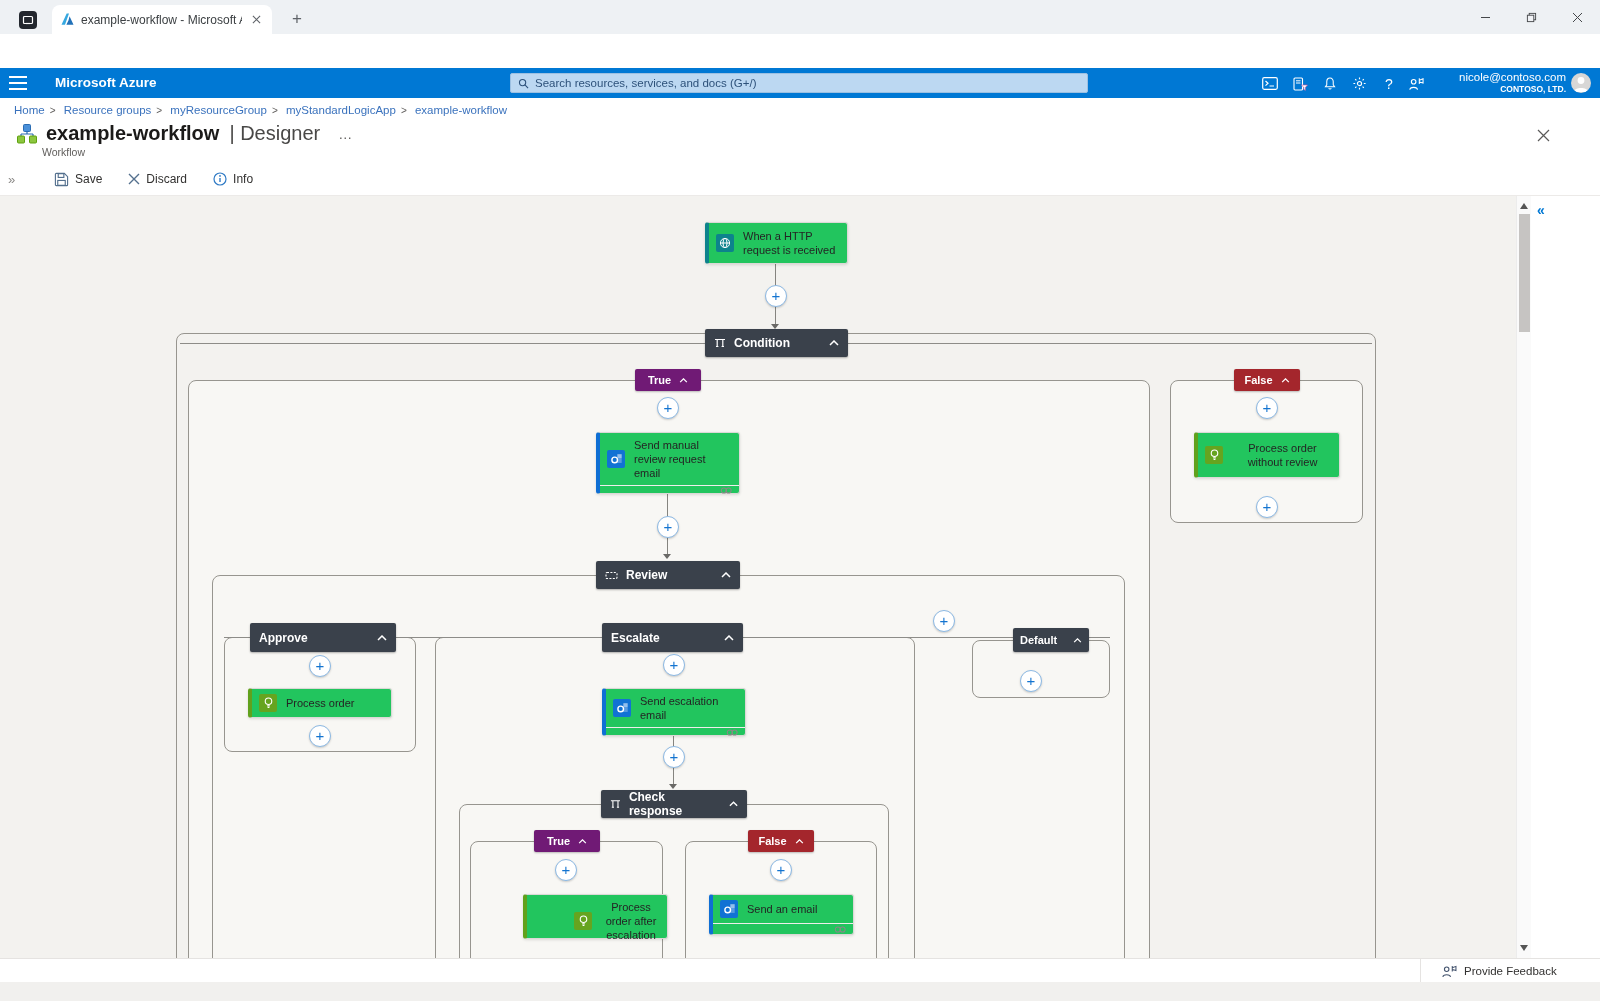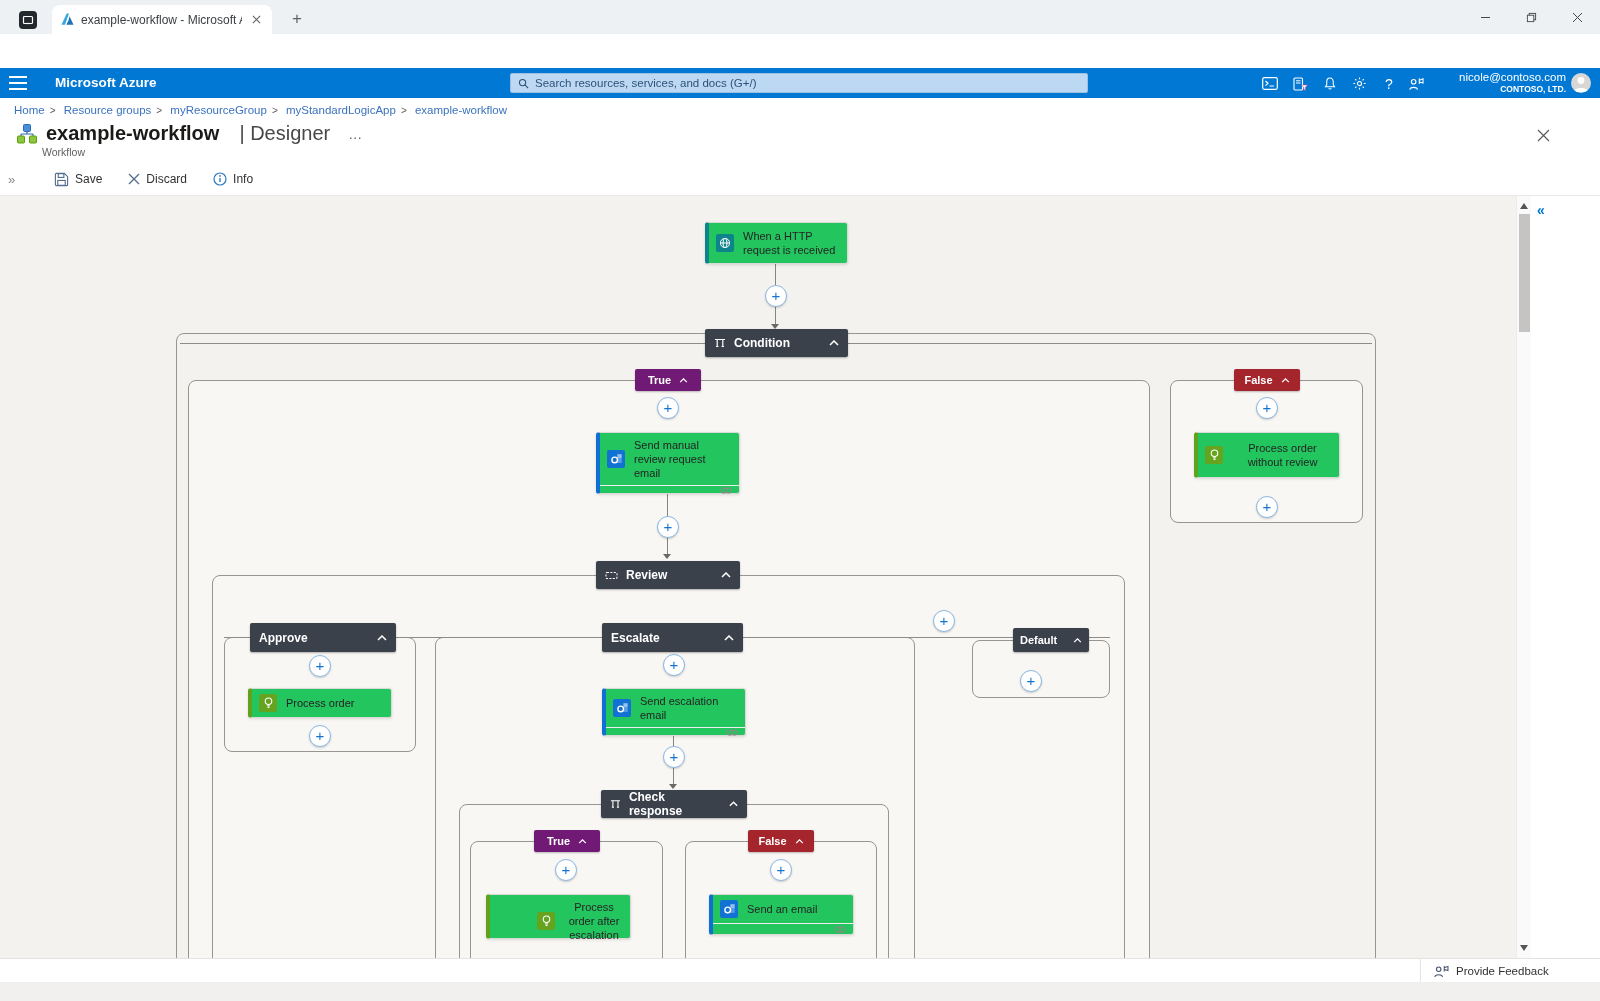--- a/index.html
+++ b/index.html
@@ -48,7 +48,7 @@
   .crumb-sep::before { content:">"; font-size:10px; }
   .titlerow { position:absolute; left:16px; top:24px; display:flex; align-items:center; }
   .title-main { font-size:20px; font-weight:bold; color:#1b1a19; margin-left:8px; }
-  .title-suffix { font-size:20px; font-weight:normal; color:#494847; margin-left:20px; }
+  .title-suffix { font-size:20px; font-weight:normal; color:#494847; margin-left:10px; }
   .title-more { margin-left:18px; color:#605e5c; font-size:14px; letter-spacing:1px; }
   .subtitle { position:absolute; left:42px; top:48px; font-size:10.5px; color:#605e5c; }
   .blade-close { position:absolute; left:1533px; top:27px; width:20px; height:20px; display:flex; align-items:center; justify-content:center; }

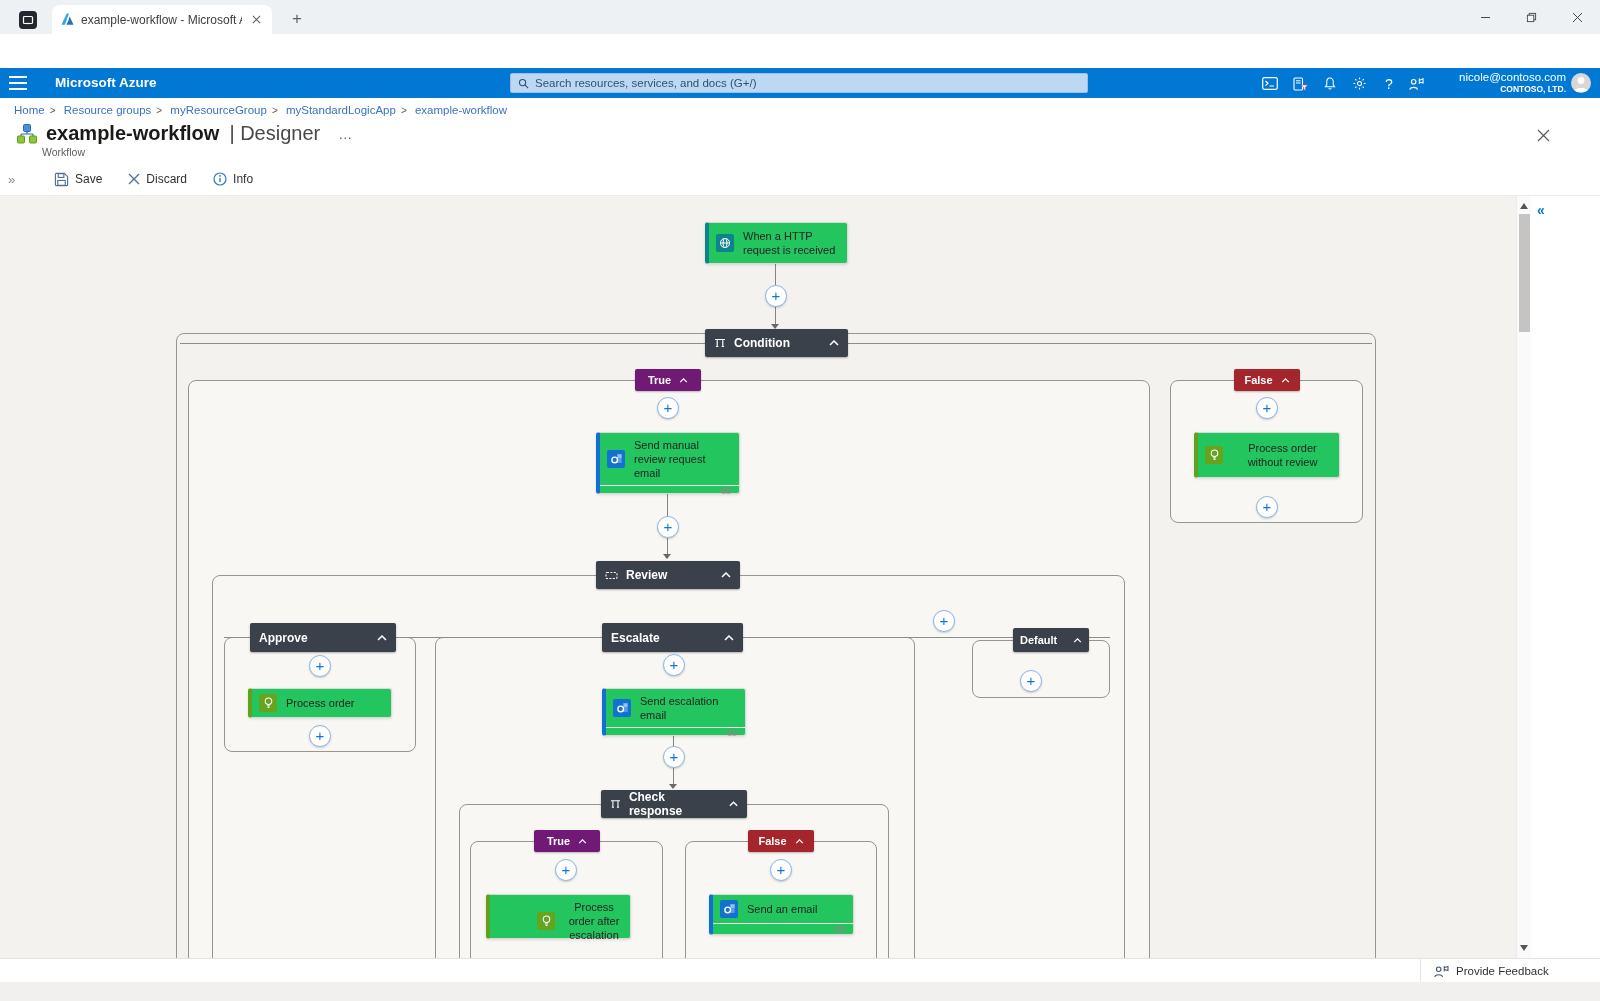--- a/index.html
+++ b/index.html
@@ -510,7 +510,7 @@
     <div class="plus" style="left:555px; top:663px;"></div>
     <div class="plus" style="left:770px; top:663px;"></div>
 
-    <div class="node b-green" style="left:486px; top:698px; width:145px; height:45px;padding-left:40px;">
+    <div class="node b-green" style="left:523px; top:698px; width:145px; height:45px;padding-left:40px;">
       <div class="main">
         <span class="icosq i-green">
           <svg width="13" height="14" viewBox="0 0 14 15">

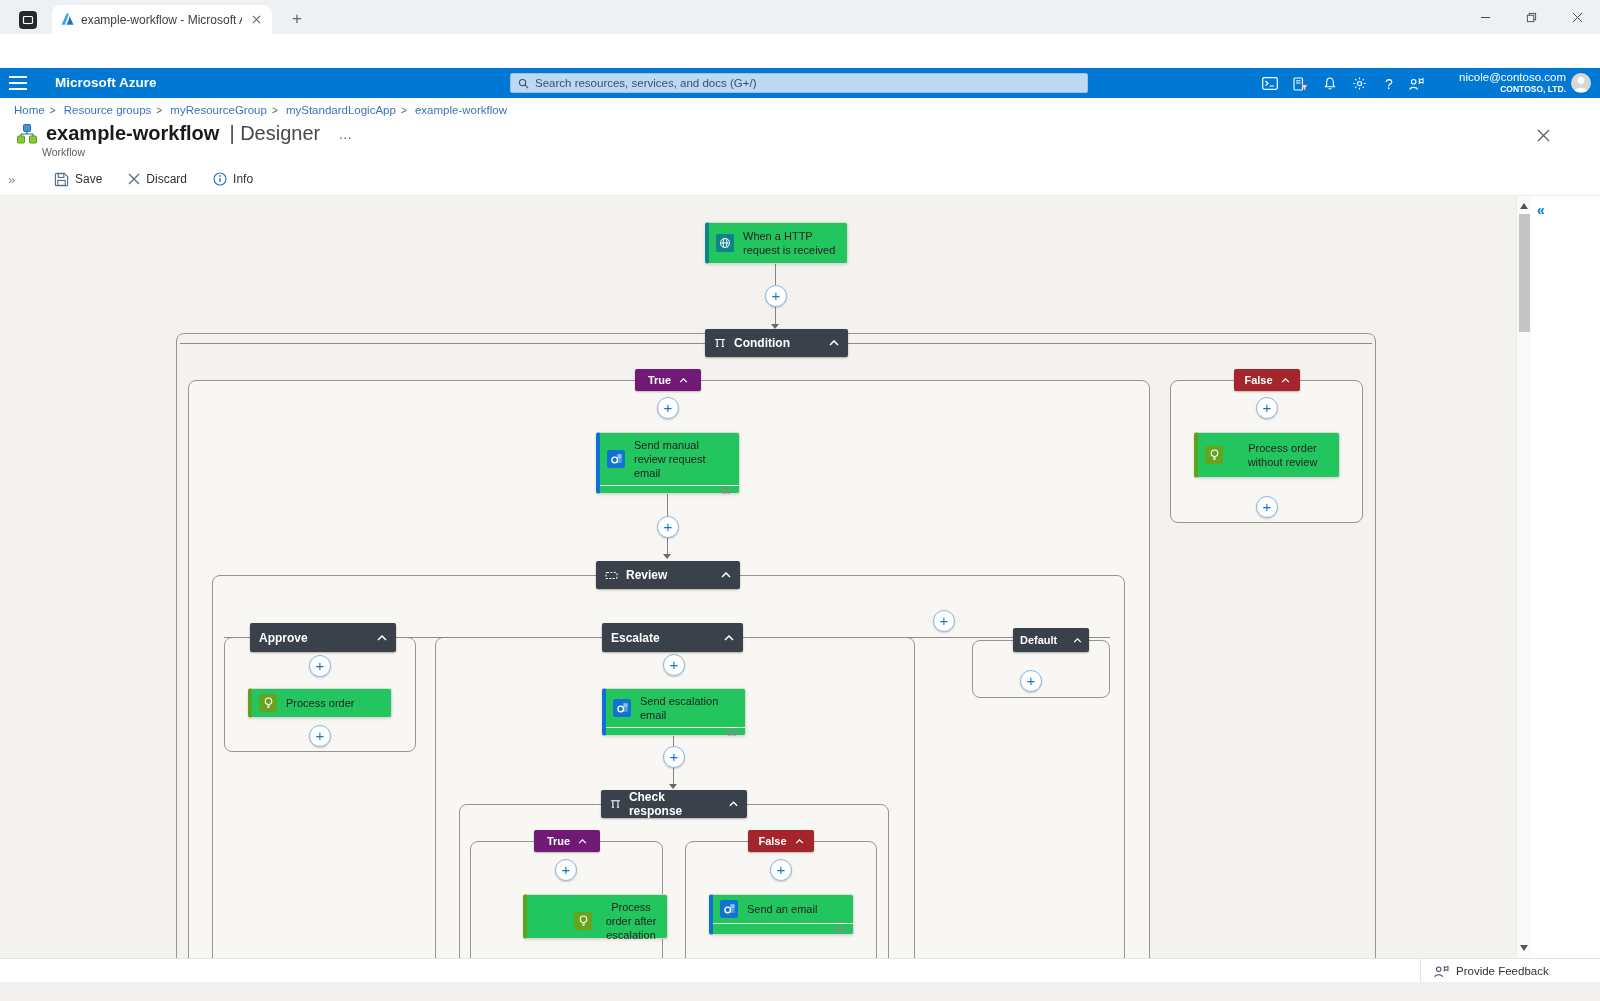--- a/index.html
+++ b/index.html
@@ -96,7 +96,7 @@
 
   
   .fbar { position:absolute; left:0; top:958px; width:1600px; height:24px; background:#fff; border-top:1px solid #e5e3e1; }
-  .fpanel { position:absolute; right:0; top:0; width:180px; height:24px; border-left:1px solid #e5e3e1; display:flex; align-items:center; gap:7px; padding-left:12px; }
+  .fpanel { position:absolute; right:0; top:0; width:180px; height:24px; border-left:1px solid #e5e3e1; display:flex; align-items:center; gap:7px; padding-left:20px; }
   .fpanel span { font-size:11.5px; color:#323130; }
   .bstrip { position:absolute; left:0; top:982px; width:1600px; height:19px; background:#f1f0ee; }
 

